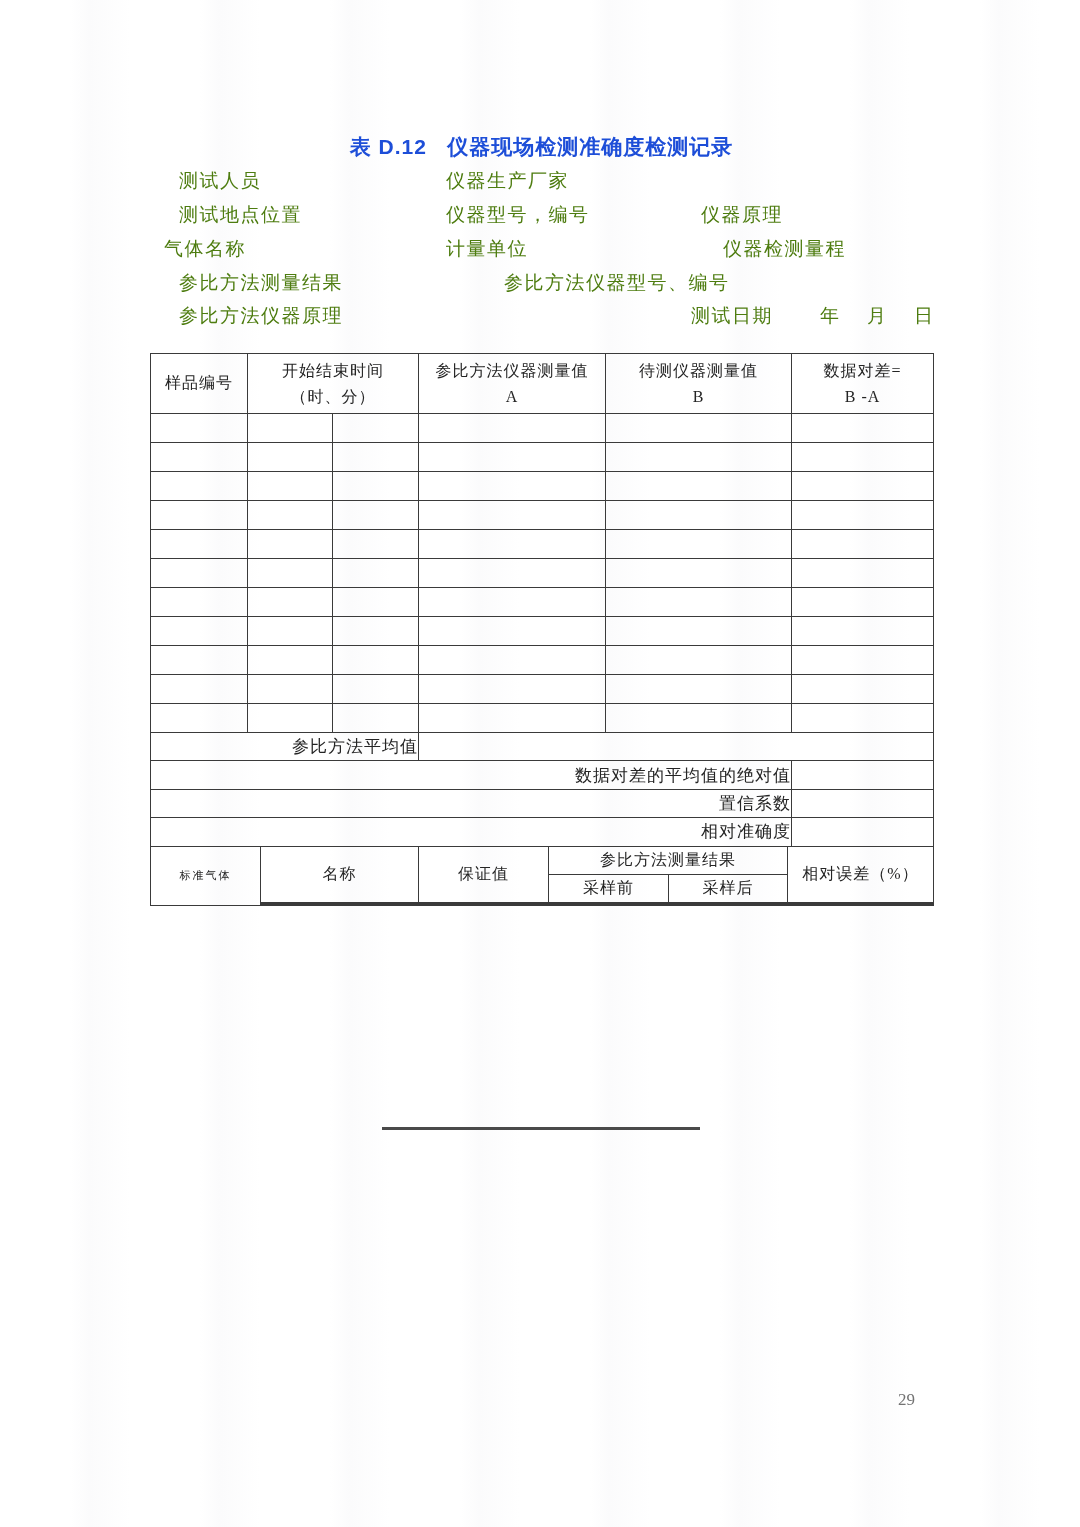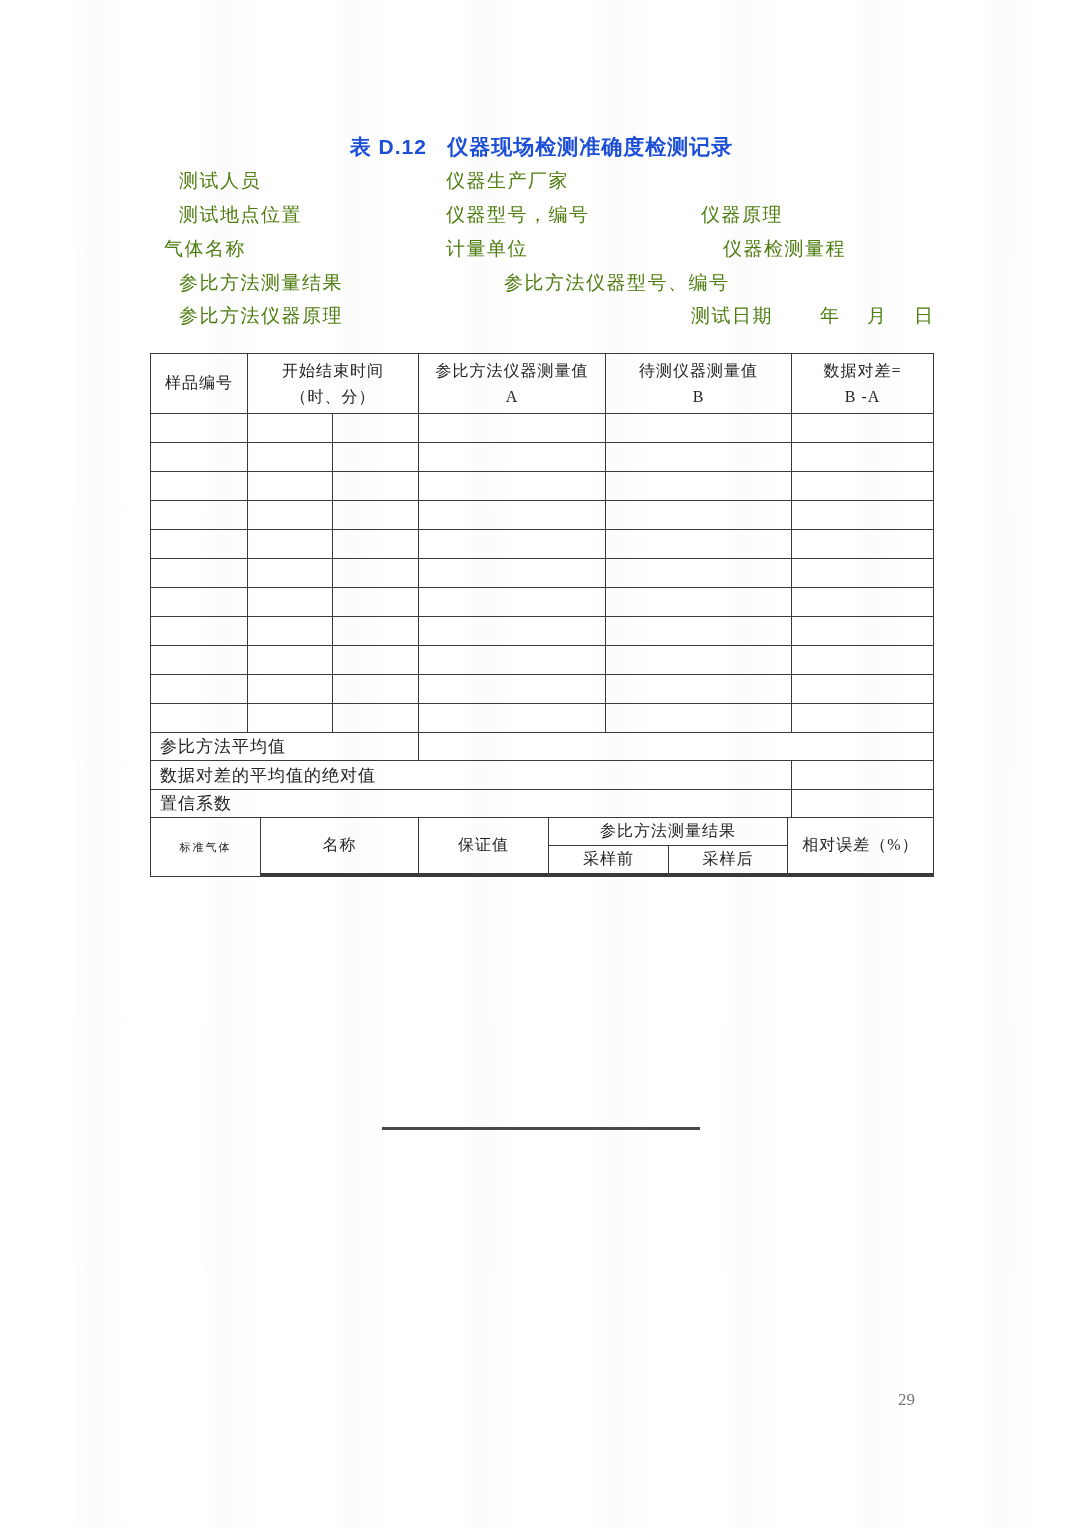--- a/index.html
+++ b/index.html
@@ -61,7 +61,7 @@
   tbody.rows-main tr { height: 29px; }
   tbody.summary-rows tr { height: 28.4px; }
   tbody.summary-rows td.sum-label {
-    text-align: left;
+    text-align: right;
     padding-left: 9px;
     font-size: 17px;
   }

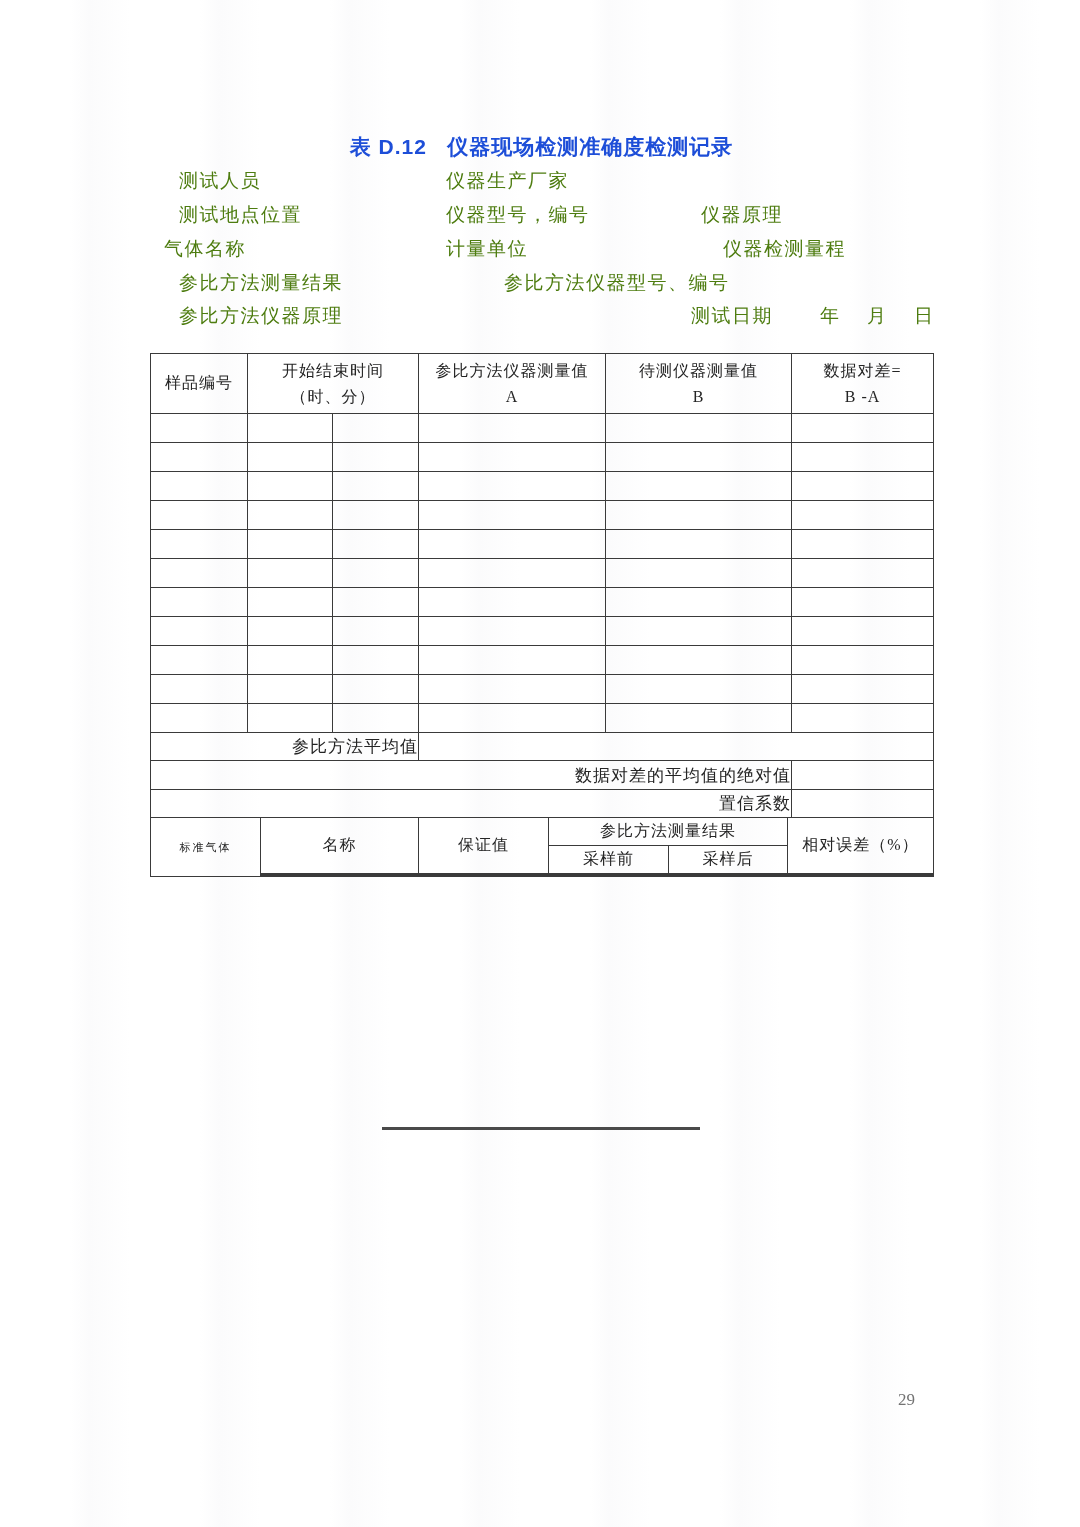--- a/index.html
+++ b/index.html
@@ -250,6 +250,10 @@
           <td class="sum-label" colspan="5">置信系数</td>
           <td></td>
         </tr>
+        <tr>
+          <td class="sum-label" colspan="5">相对准确度</td>
+          <td></td>
+        </tr>
       </tbody>
     </table>
 

